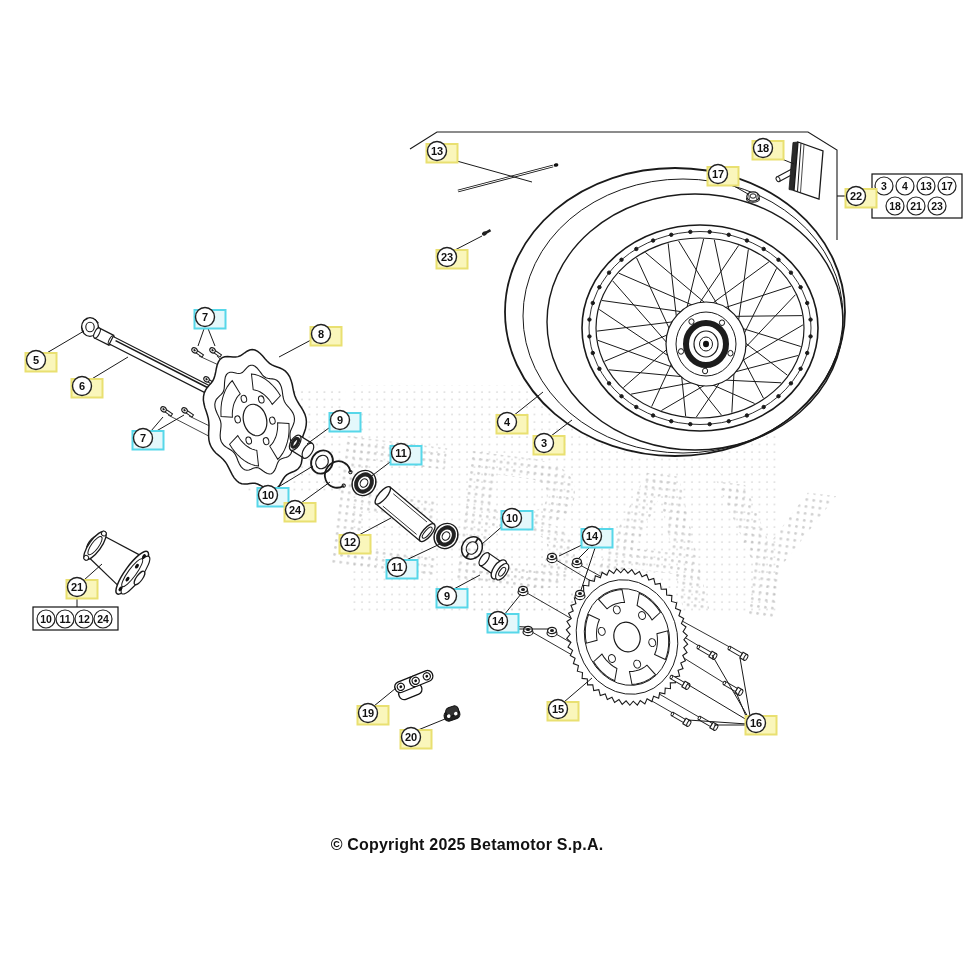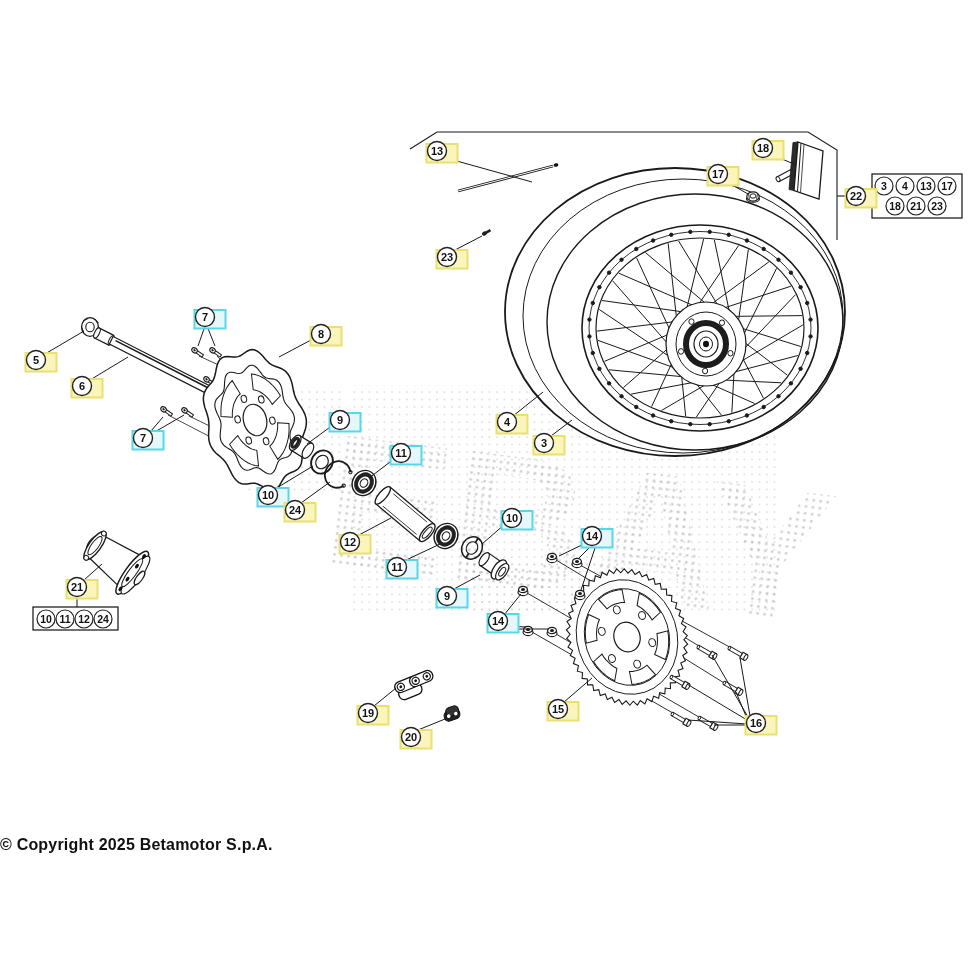--- a/index.html
+++ b/index.html
@@ -6,7 +6,7 @@
   #stage{position:relative;width:980px;height:980px;background:#fff;overflow:hidden;
          font-family:"Liberation Sans", sans-serif;}
   #art{position:absolute;left:0;top:0;}
-  #copyright{position:absolute;left:0;top:836px;width:934px;text-align:left;
+  #copyright{position:absolute;left:0;top:836px;width:934px;text-align:center;
              font-size:16px;font-weight:bold;color:#111;letter-spacing:0.2px;}
   .co-num{font-family:"Liberation Sans",sans-serif;font-size:11px;font-weight:bold;fill:#111;}
   .lg-num{font-family:"Liberation Sans",sans-serif;font-size:10.5px;font-weight:bold;fill:#111;}

